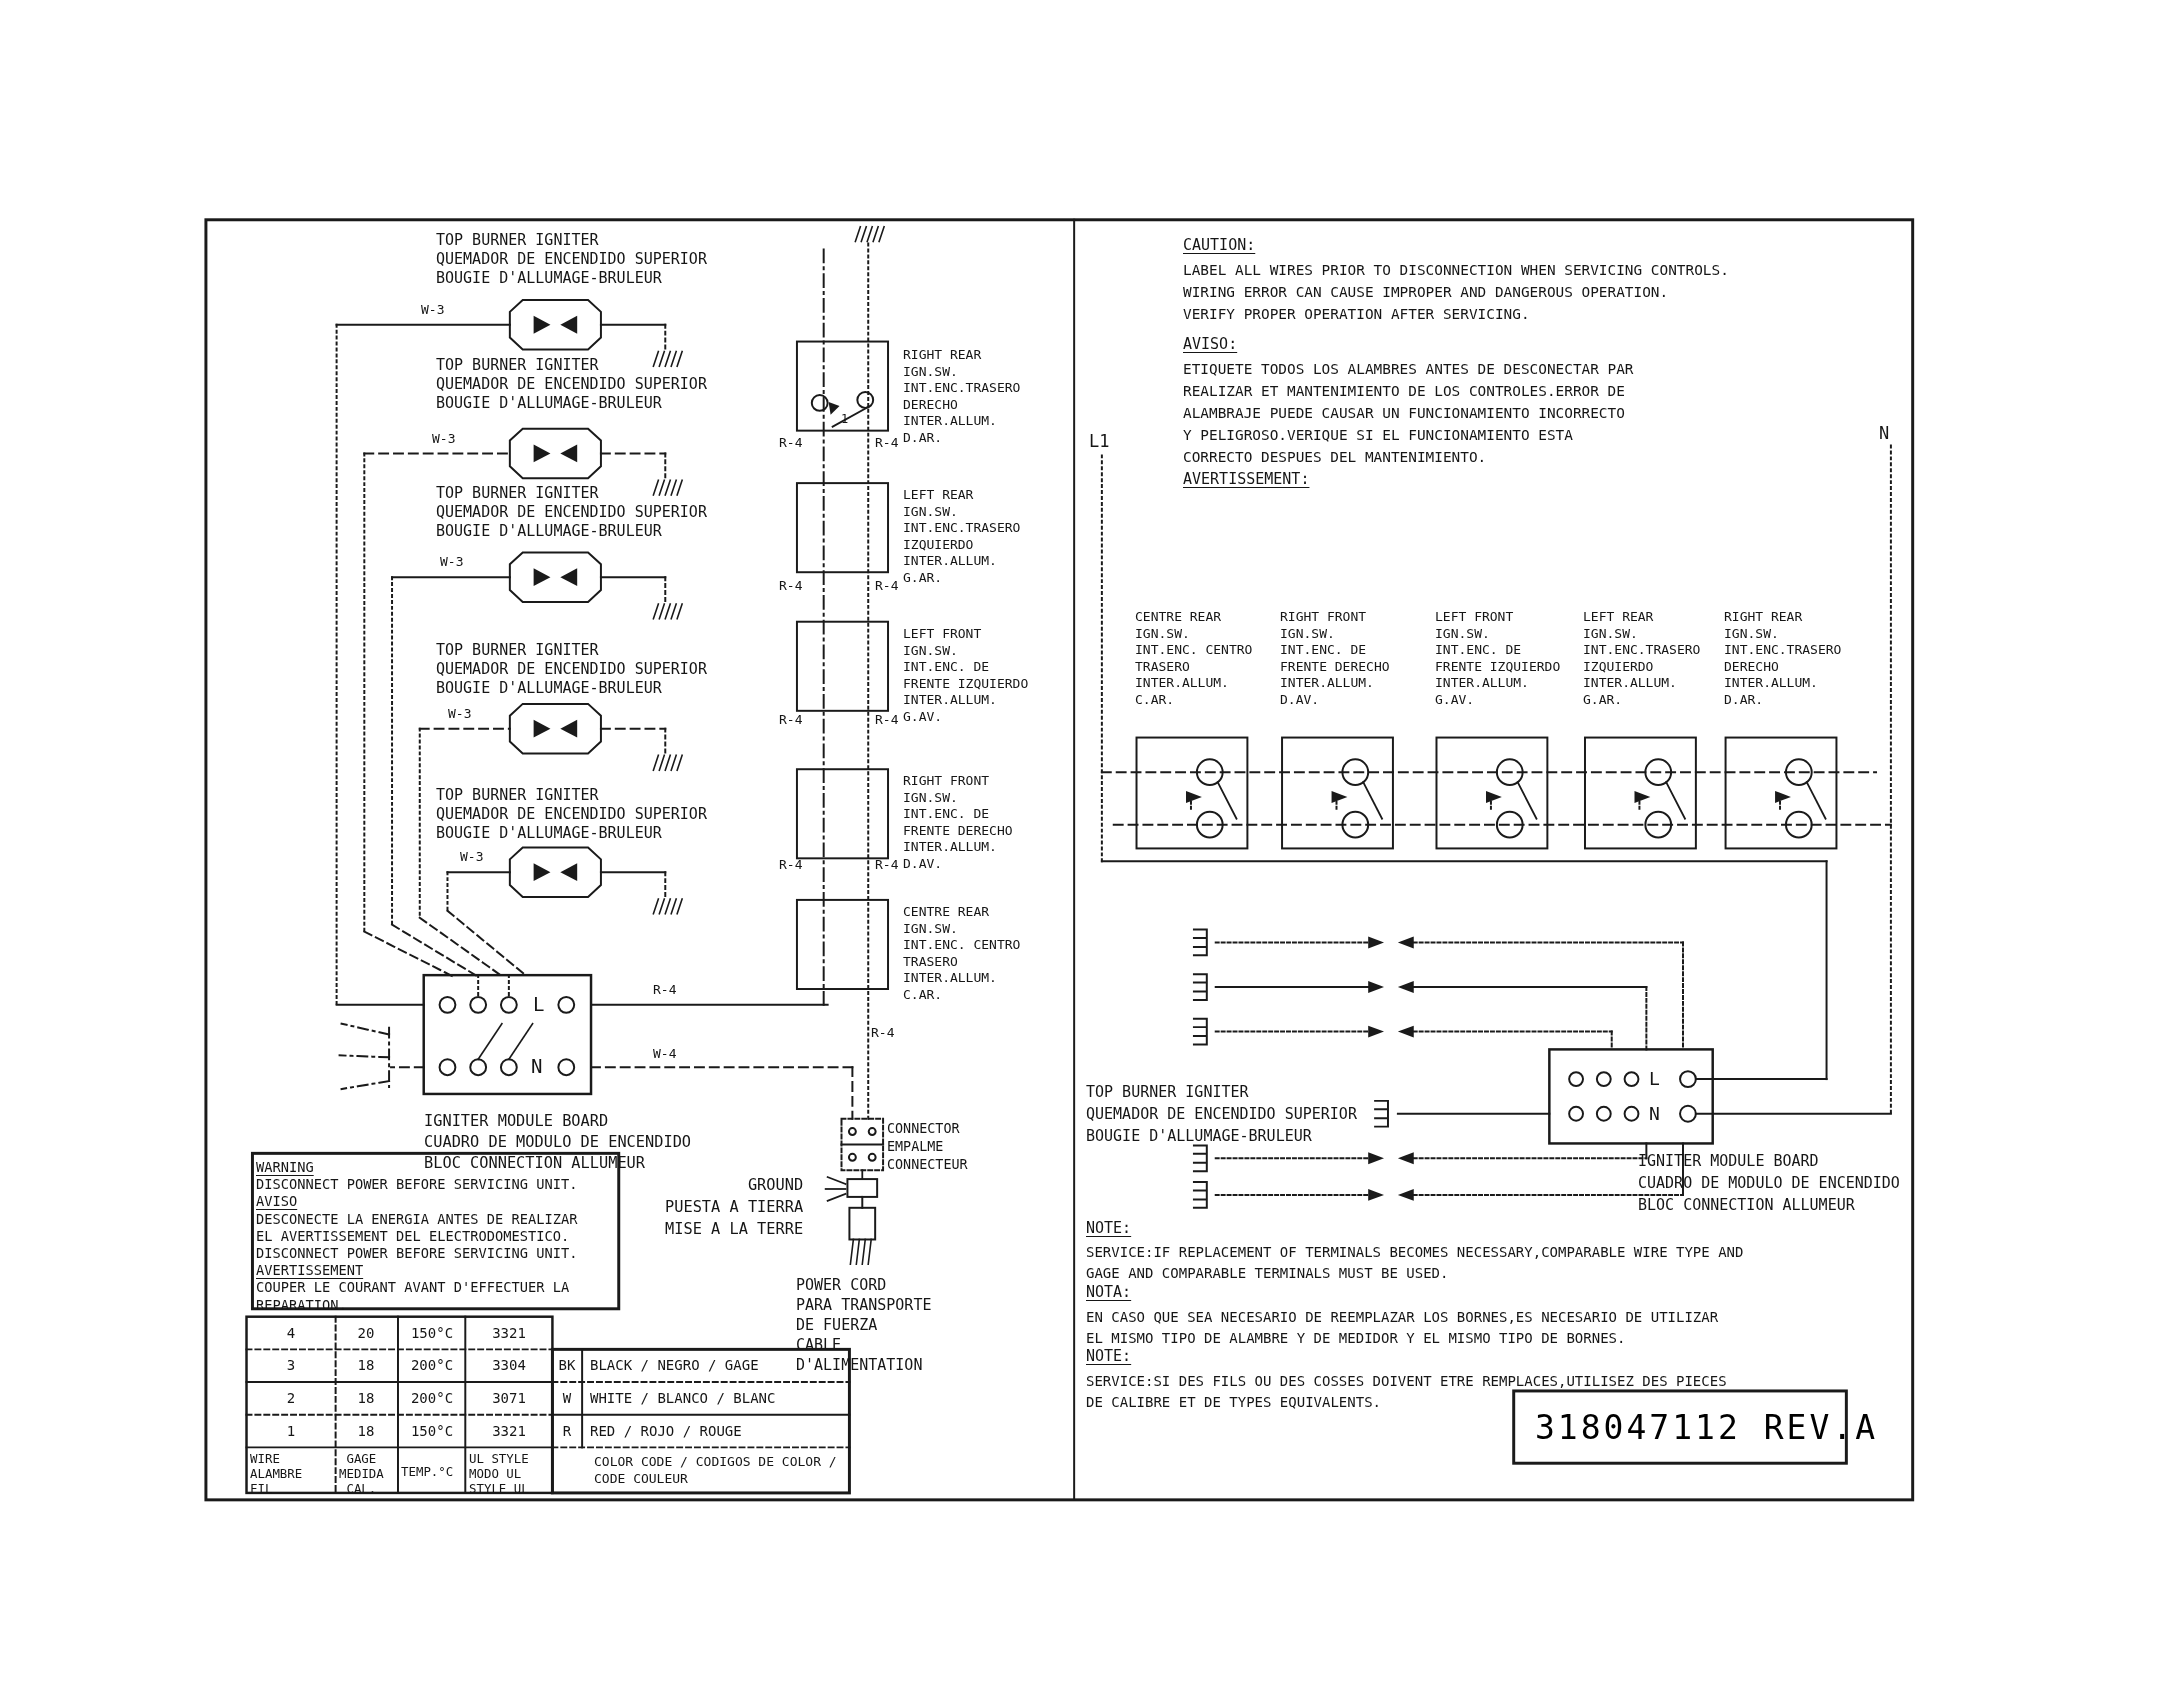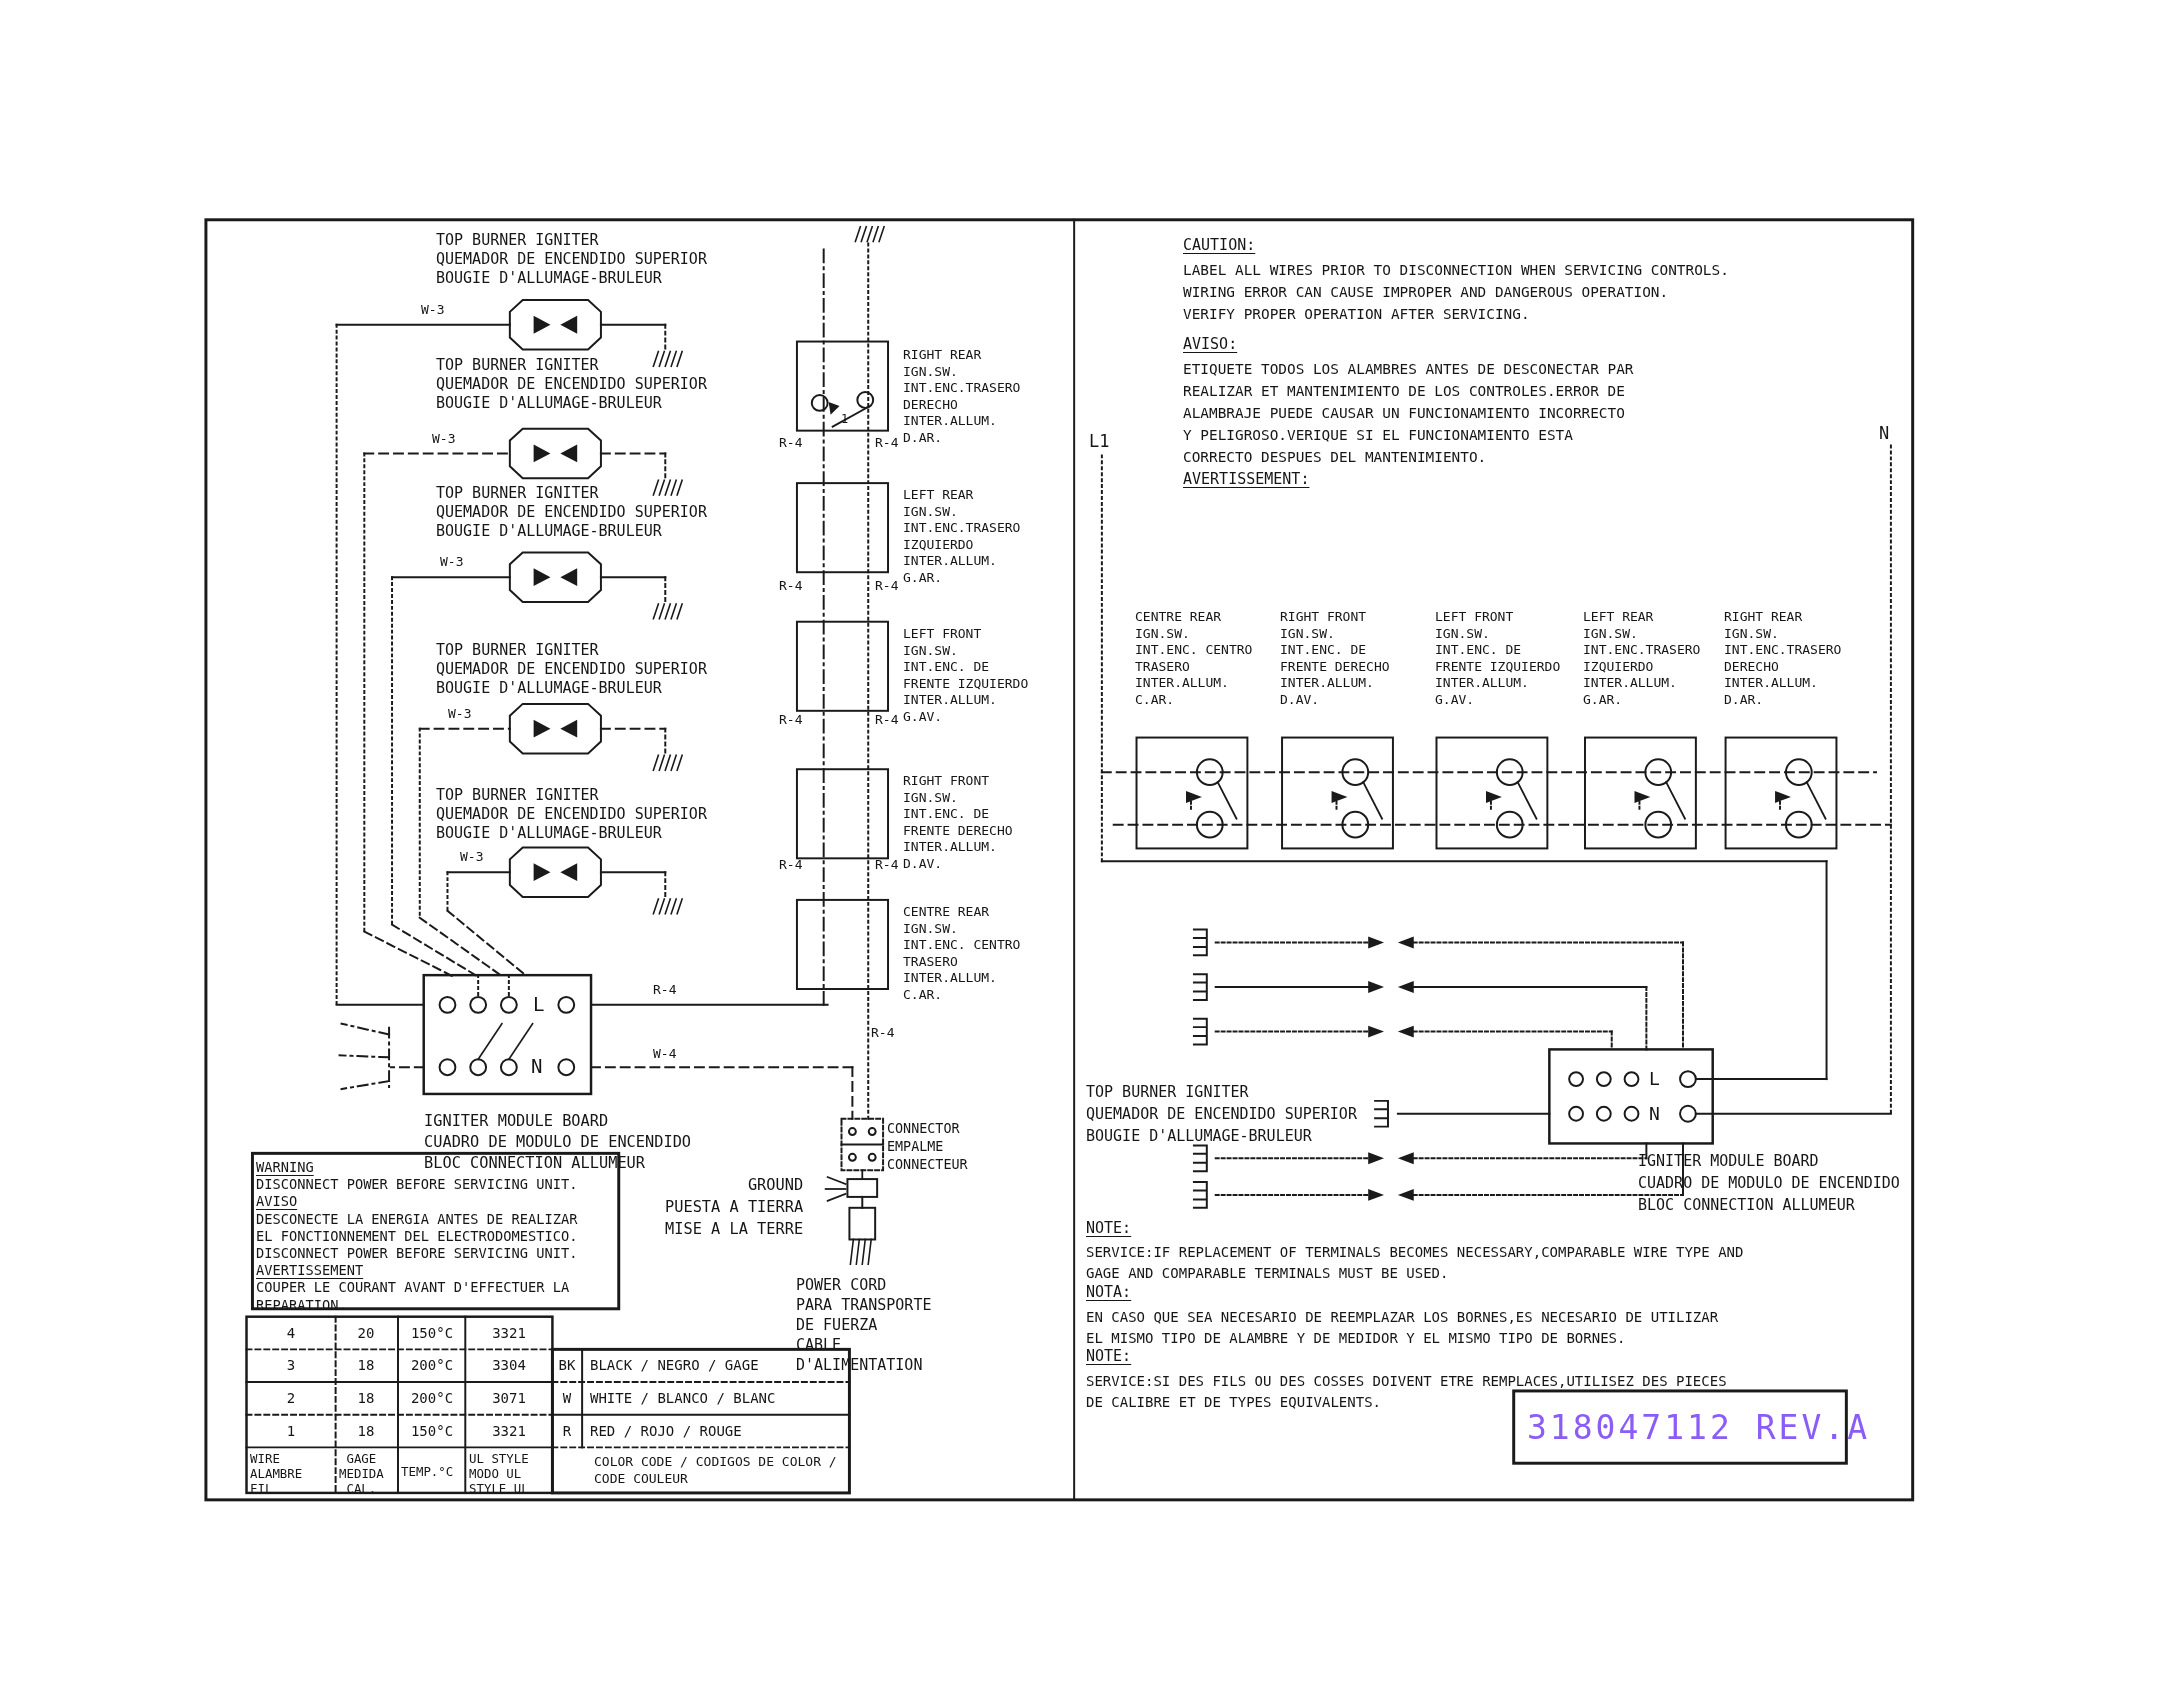--- a/index.html
+++ b/index.html
@@ -379,7 +379,7 @@
   <span class="t wb" style="left:256px;top:1176px;">DISCONNECT POWER BEFORE SERVICING UNIT.</span>
   <span class="t wb u" style="left:256px;top:1193px;">AVISO</span>
   <span class="t wb" style="left:256px;top:1211px;">DESCONECTE LA ENERGIA ANTES DE REALIZAR</span>
-  <span class="t wb" style="left:256px;top:1228px;">EL FONCTIONNEMENT DEL ELECTRODOMESTICO.</span>
+  <span class="t wb" style="left:256px;top:1228px;">EL AVERTISSEMENT DEL ELECTRODOMESTICO.</span>
   <span class="t wb" style="left:256px;top:1245px;">DISCONNECT POWER BEFORE SERVICING UNIT.</span>
   <span class="t wb u" style="left:256px;top:1262px;">AVERTISSEMENT</span>
   <span class="t wb" style="left:256px;top:1279px;">COUPER LE COURANT AVANT D'EFFECTUER LA</span>

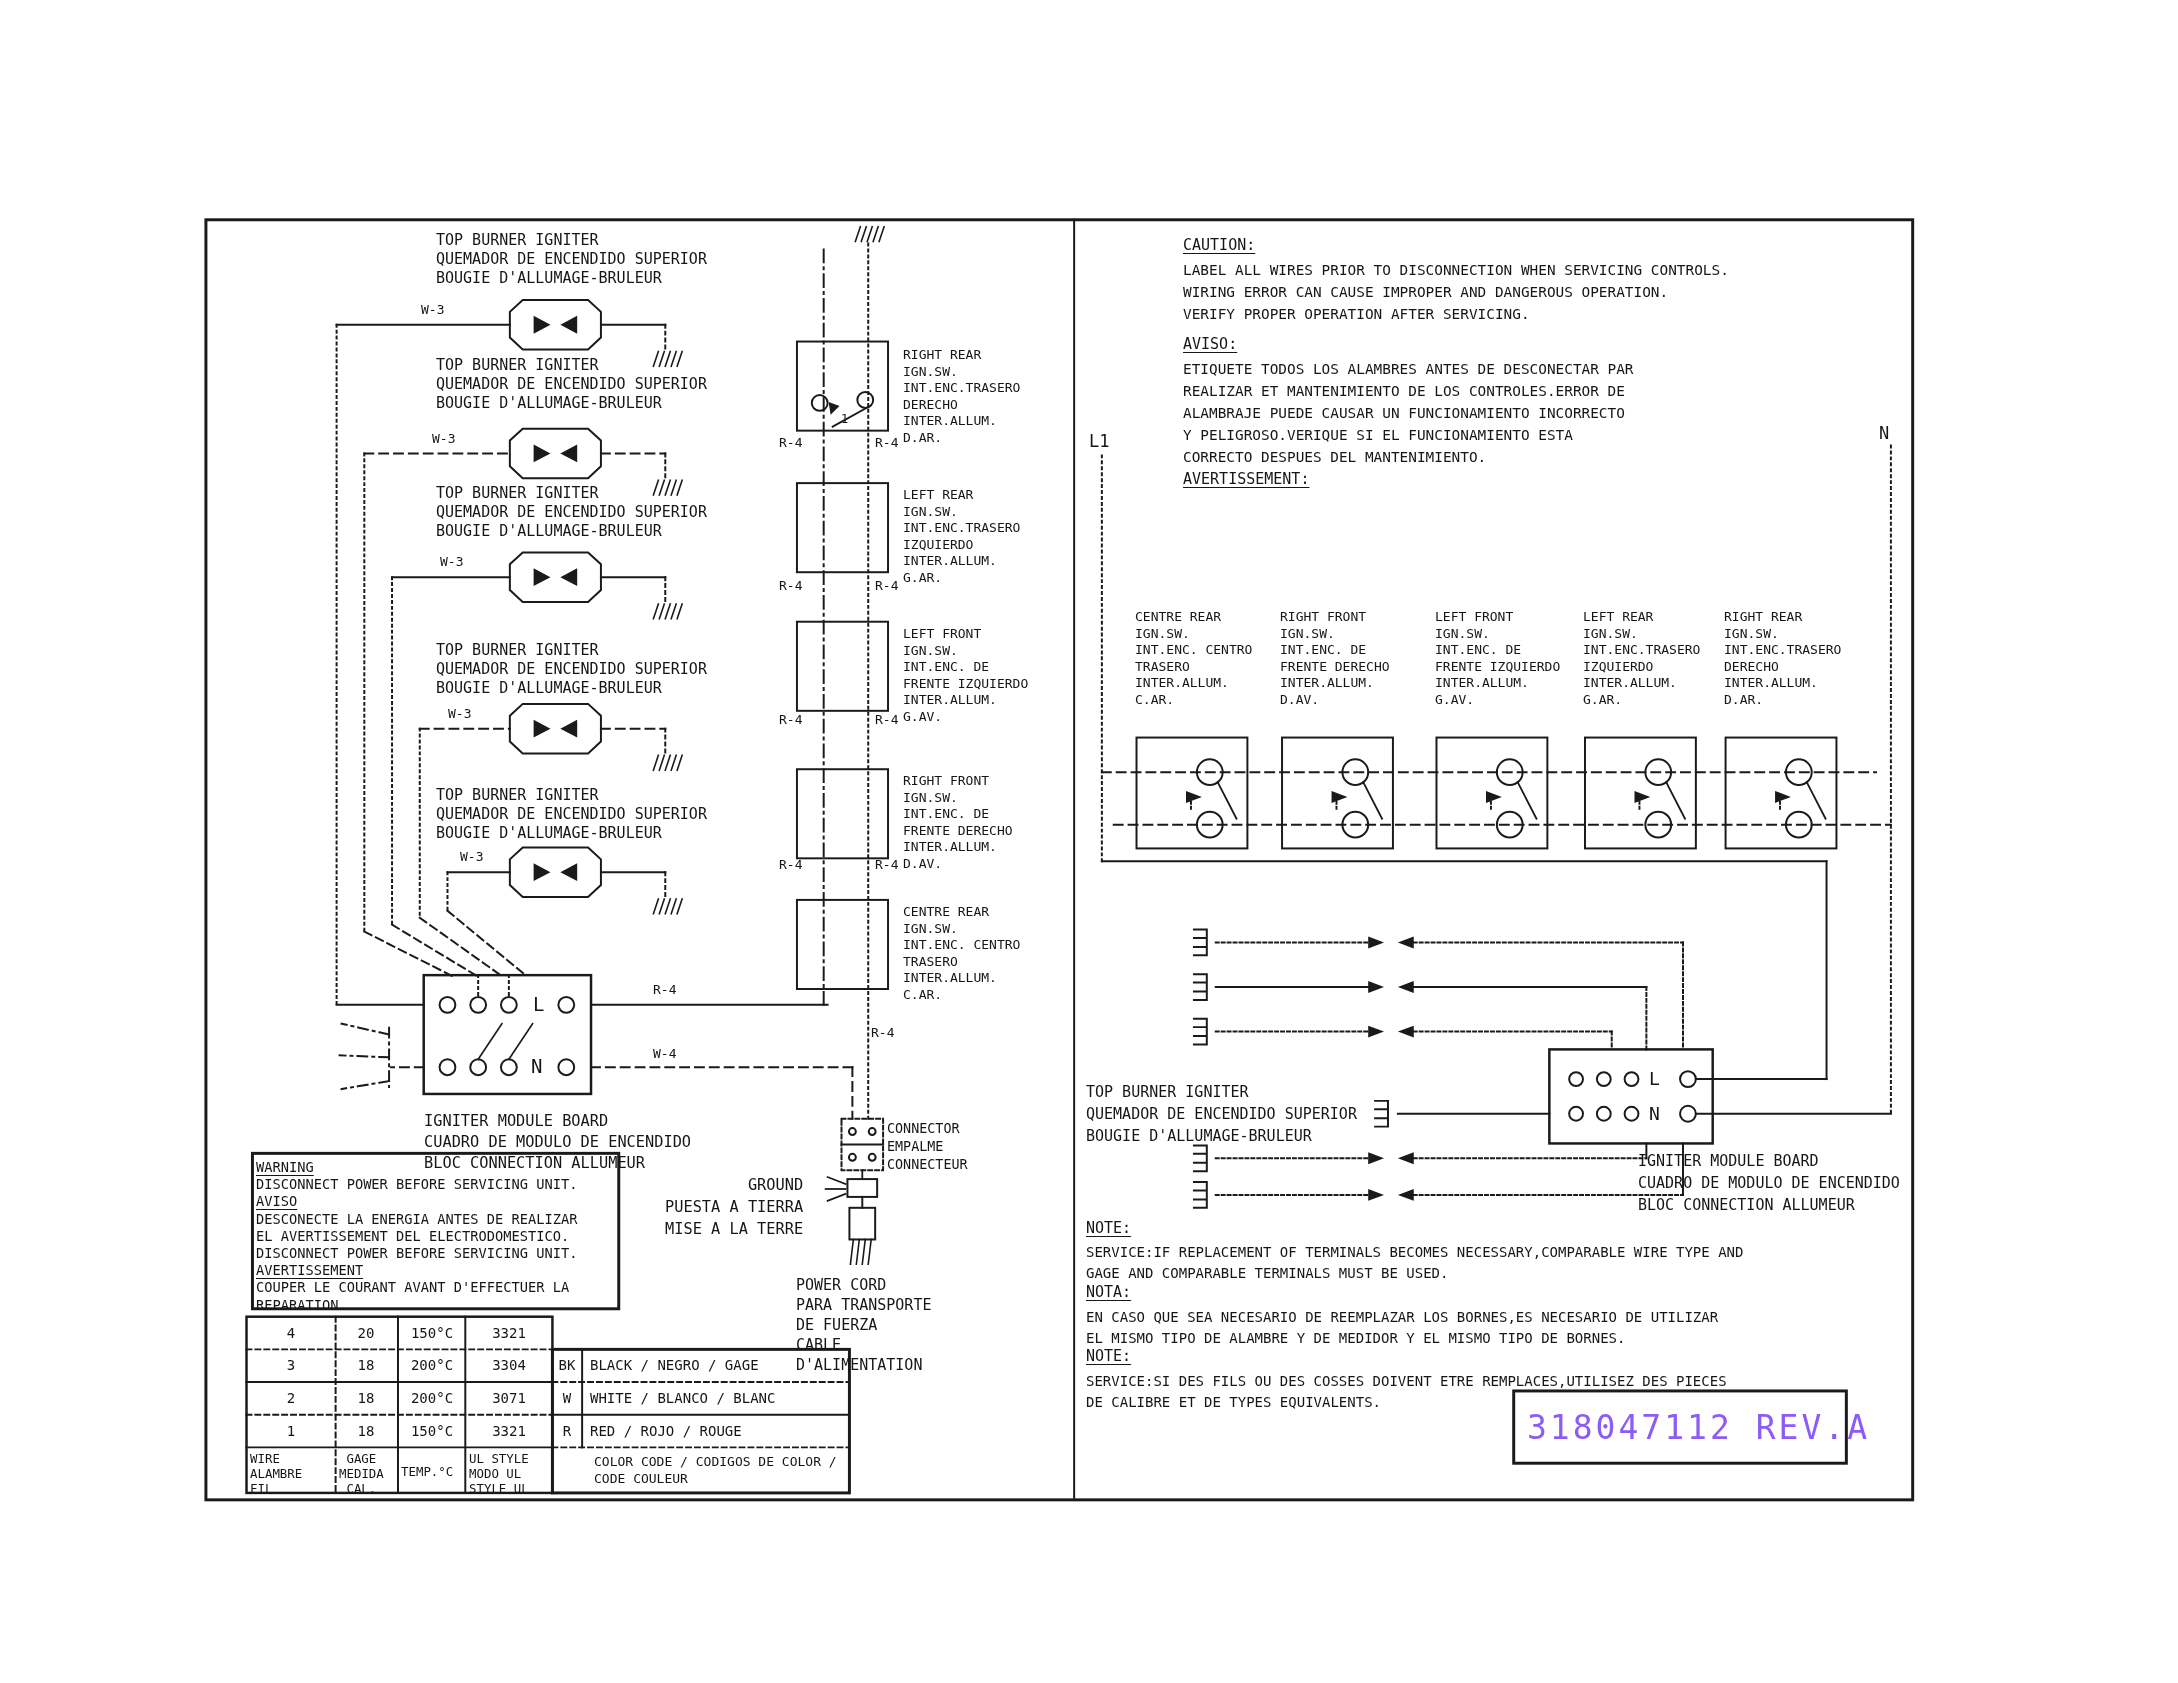--- a/index.html
+++ b/index.html
@@ -19,7 +19,7 @@
   .hdr{font-size:12.4px;line-height:15px;}
   .big{font-size:17px;line-height:17px;}
   .term{font-size:19px;line-height:19px;}
-  #partbox{position:absolute;left:1514px;top:1391px;width:369px;height:72px;display:flex;align-items:center;justify-content:center;font-family:"DejaVu Sans Mono",monospace;font-size:33px;letter-spacing:3px;color:#8b5cf6;}
+  #partbox{position:absolute;left:1514px;top:1391px;width:369px;height:72px;display:flex;align-items:center;justify-content:center;font-family:"DejaVu Sans Mono",monospace;font-size:33px;letter-spacing:3px;color:#000000;padding-left:8px;}
 </style>
 </head>
 <body>

